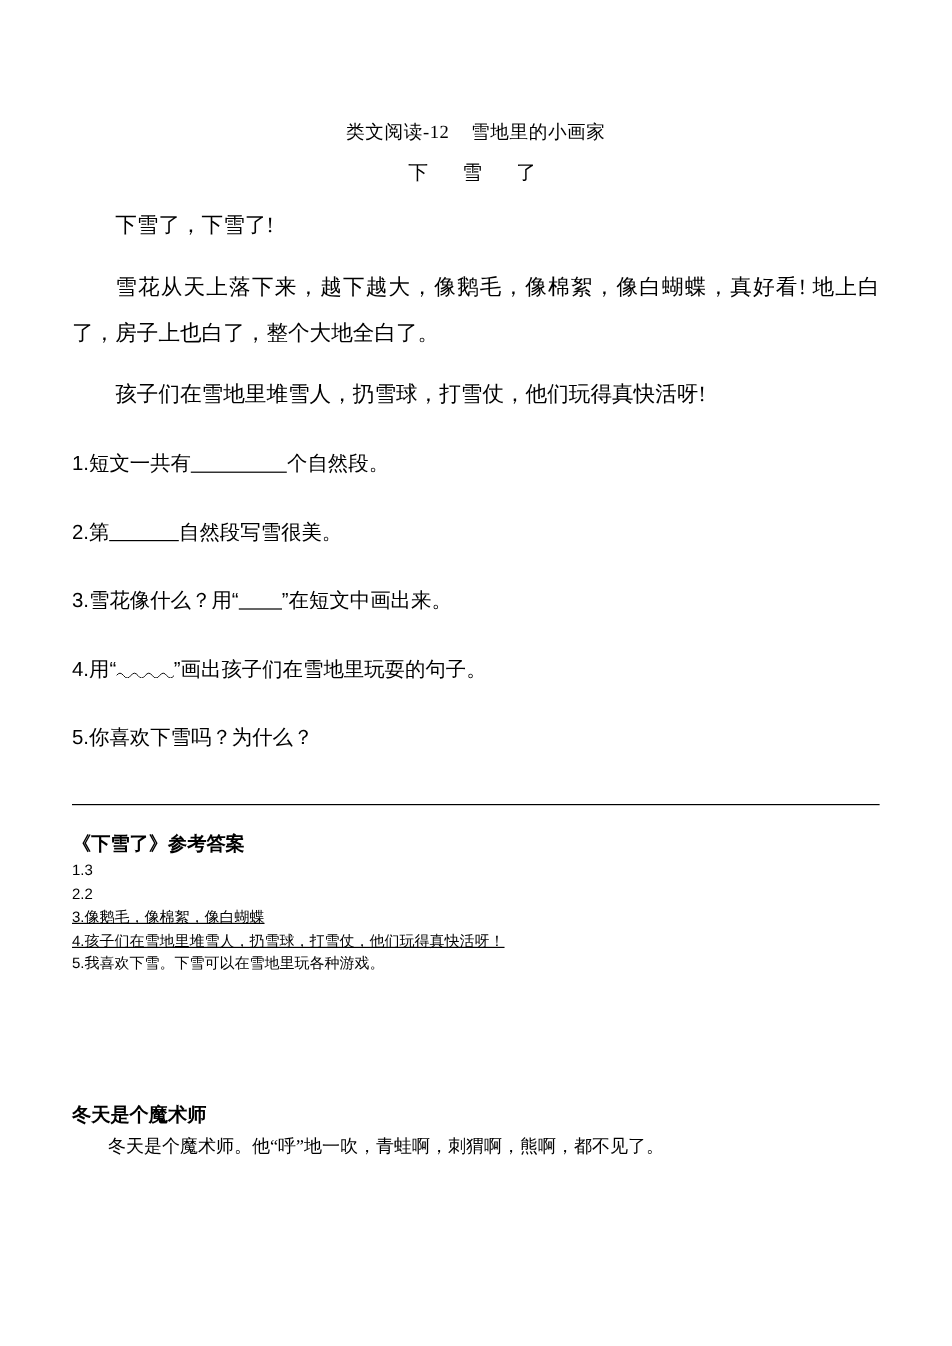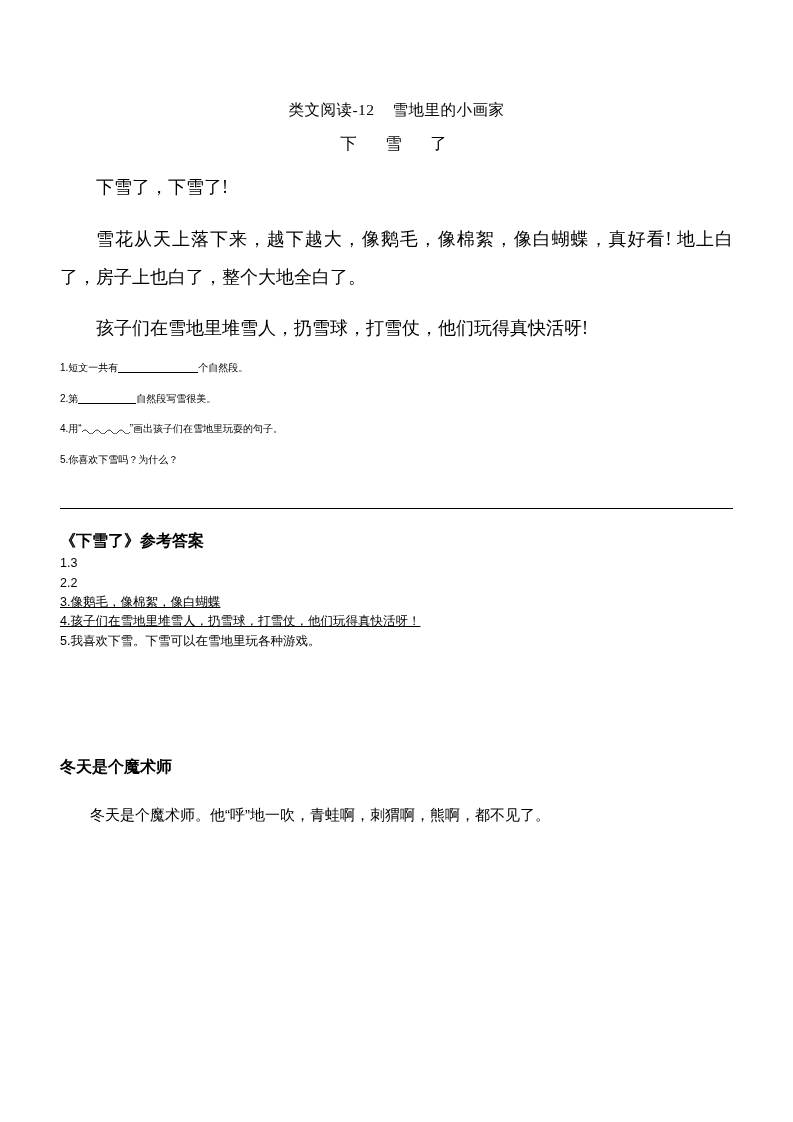--- a/index.html
+++ b/index.html
@@ -49,9 +49,9 @@
     font-family: "Liberation Serif", "DejaVu Serif", serif;
   }
   .q {
-    font-size: 10px;
+    font-size: 17px;
     line-height: 2.05;
-    margin-top: 10px;
+    margin-top: 22px;
     font-family: "Liberation Sans", "DejaVu Sans", sans-serif;
   }
   .q .blank-long {

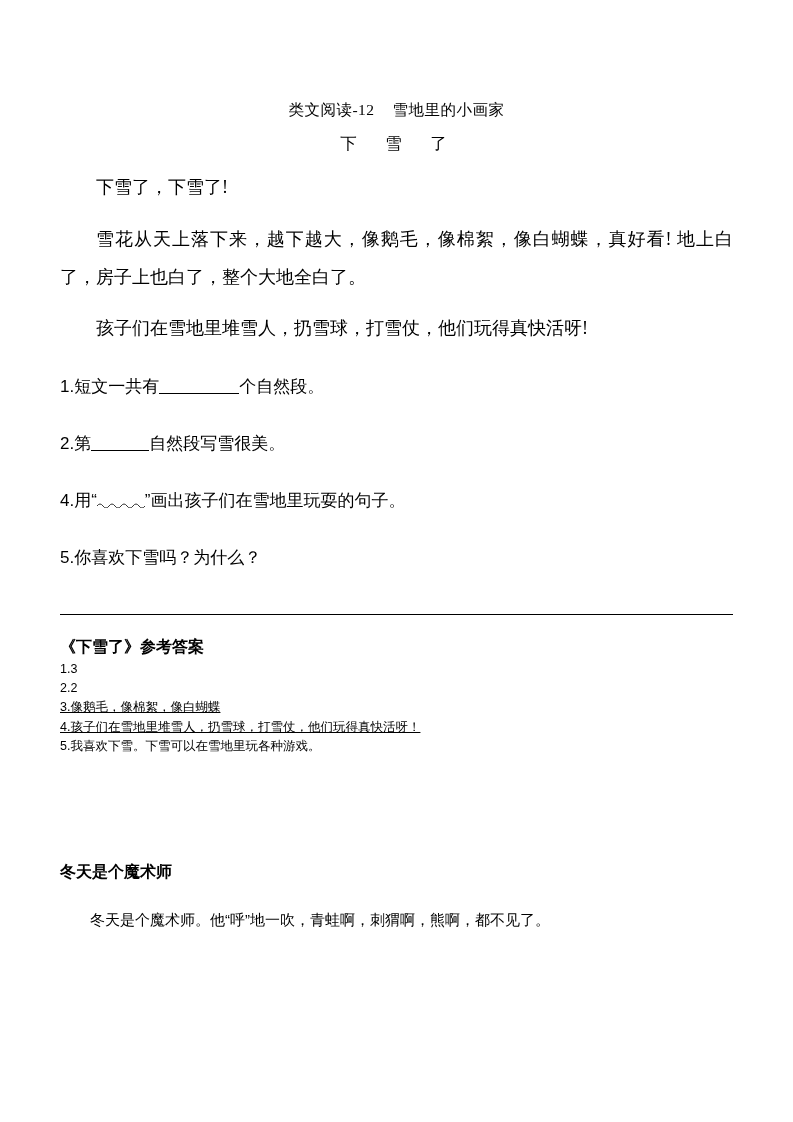--- a/index.html
+++ b/index.html
@@ -142,6 +142,9 @@
     <span>2.第</span><span class="blank-mid"></span><span>自然段写雪很美。</span>
   </div>
 
+  <div class="q">
+    <span>3.雪花像什么？用“</span><span class="blank-short"></span><span>”在短文中画出来。</span>
+  </div>
 
   <div class="q">
     <span>4.用“</span><span class="wavy"><svg width="48" height="6" viewBox="0 0 48 6">

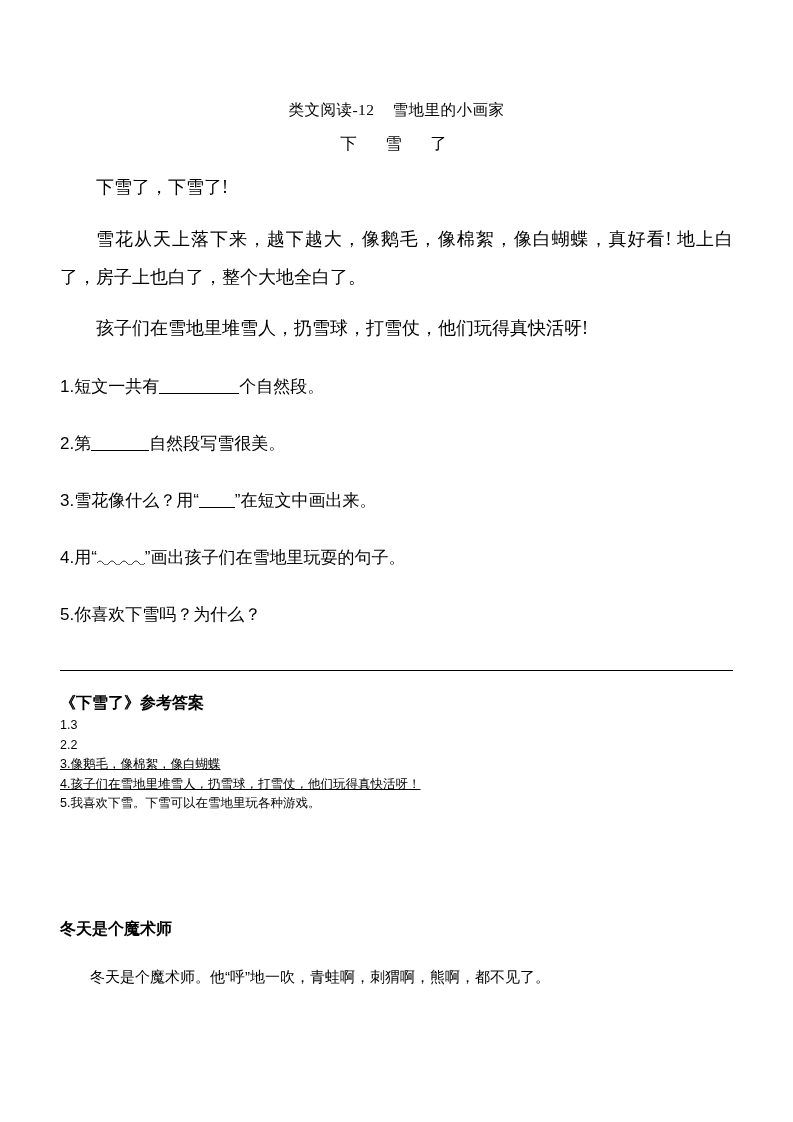--- a/index.html
+++ b/index.html
@@ -114,9 +114,8 @@
     font-size: 15px;
     line-height: 2.2;
     text-indent: 2em;
-    margin-top: 20px;
     text-align: justify;
-    font-family: Liberation Sans, sans-serif;
+    font-family: Liberation Serif, serif;
   }
 </style>
 </head>

